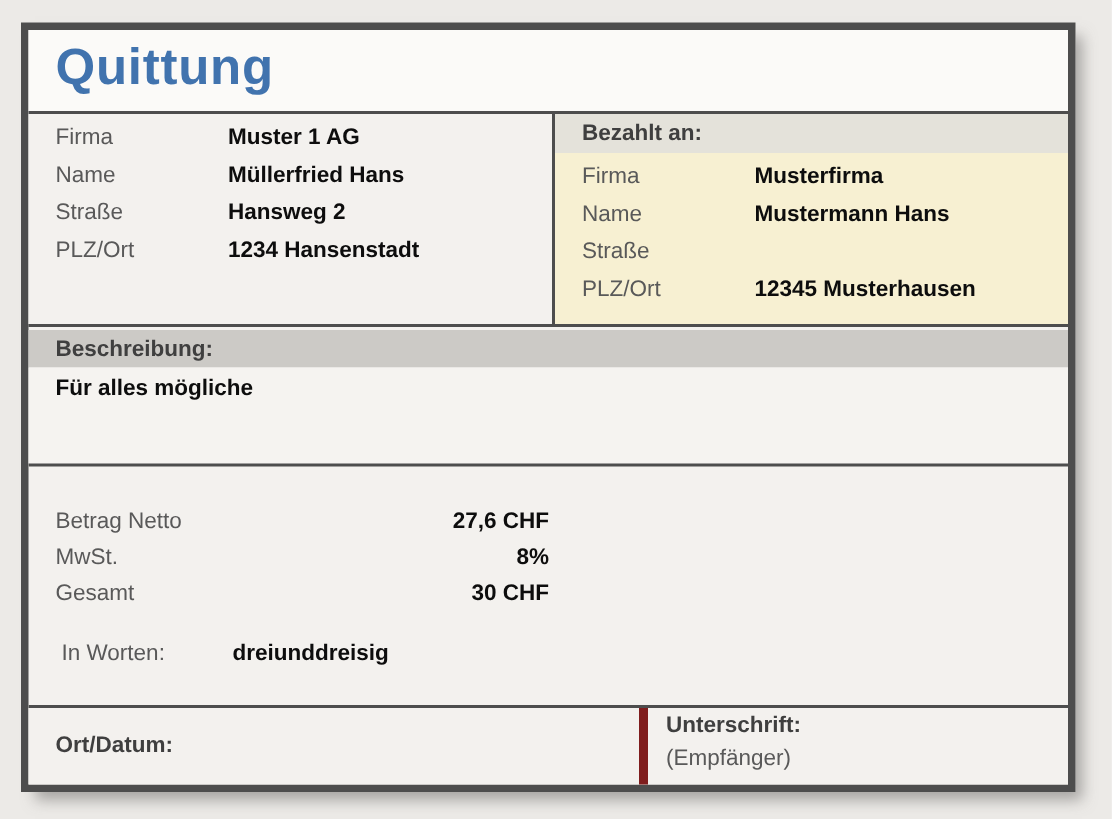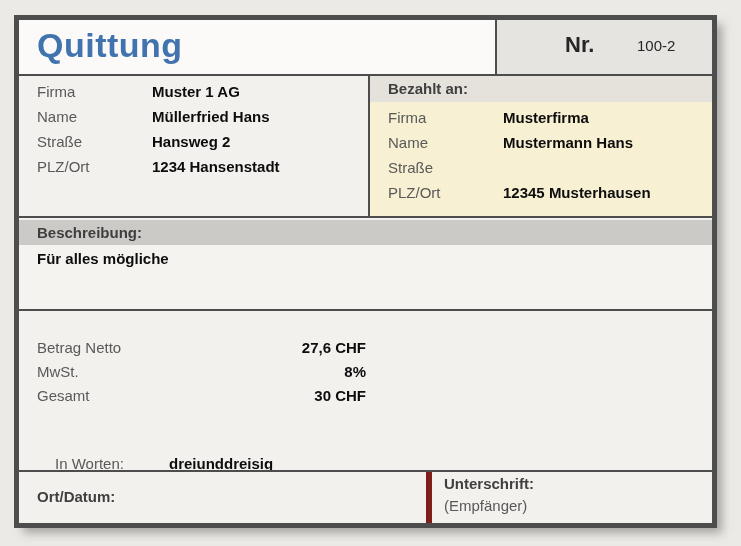--- a/index.html
+++ b/index.html
@@ -94,10 +94,6 @@
 
   <div class="hdr">
     <div class="title">Quittung</div>
-    <div class="nr-box">
-      <span class="nr-label">Nr.</span>
-      <span class="nr-value">100-2</span>
-    </div>
   </div>
 
   <div class="addresses">

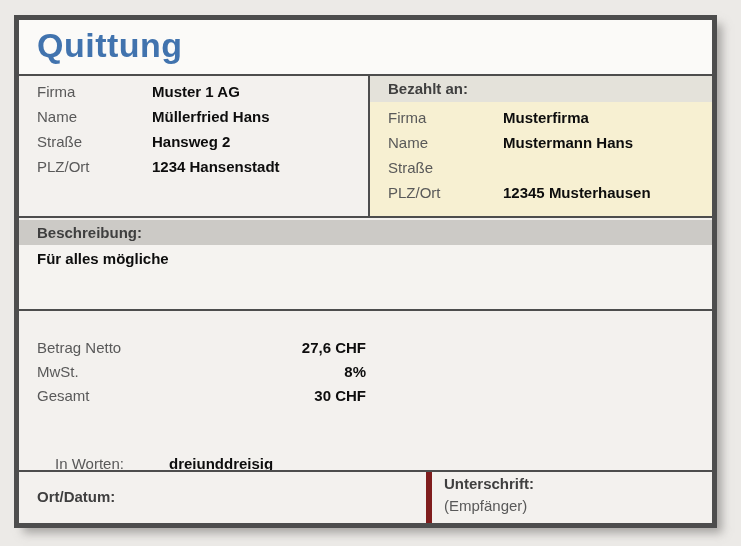--- a/index.html
+++ b/index.html
@@ -69,7 +69,7 @@
   .row-netto  { top:316px; }
   .row-mwst   { top:340px; }
   .row-gesamt { top:364px; }
-  .in-words { position:absolute; left:18px; top:404px; width:100%; height:24px; line-height:24px; font-size:15px;margin-top:28px; }
+  .in-words { position:absolute; left:4px; top:404px; width:100%; height:24px; line-height:24px; font-size:15px; }
   .in-words .lbl { position:absolute; left:18px; color:#595959; }
   .in-words .val { position:absolute; left:132px; font-weight:bold; color:#0d0d0d; }
   .thanks {

